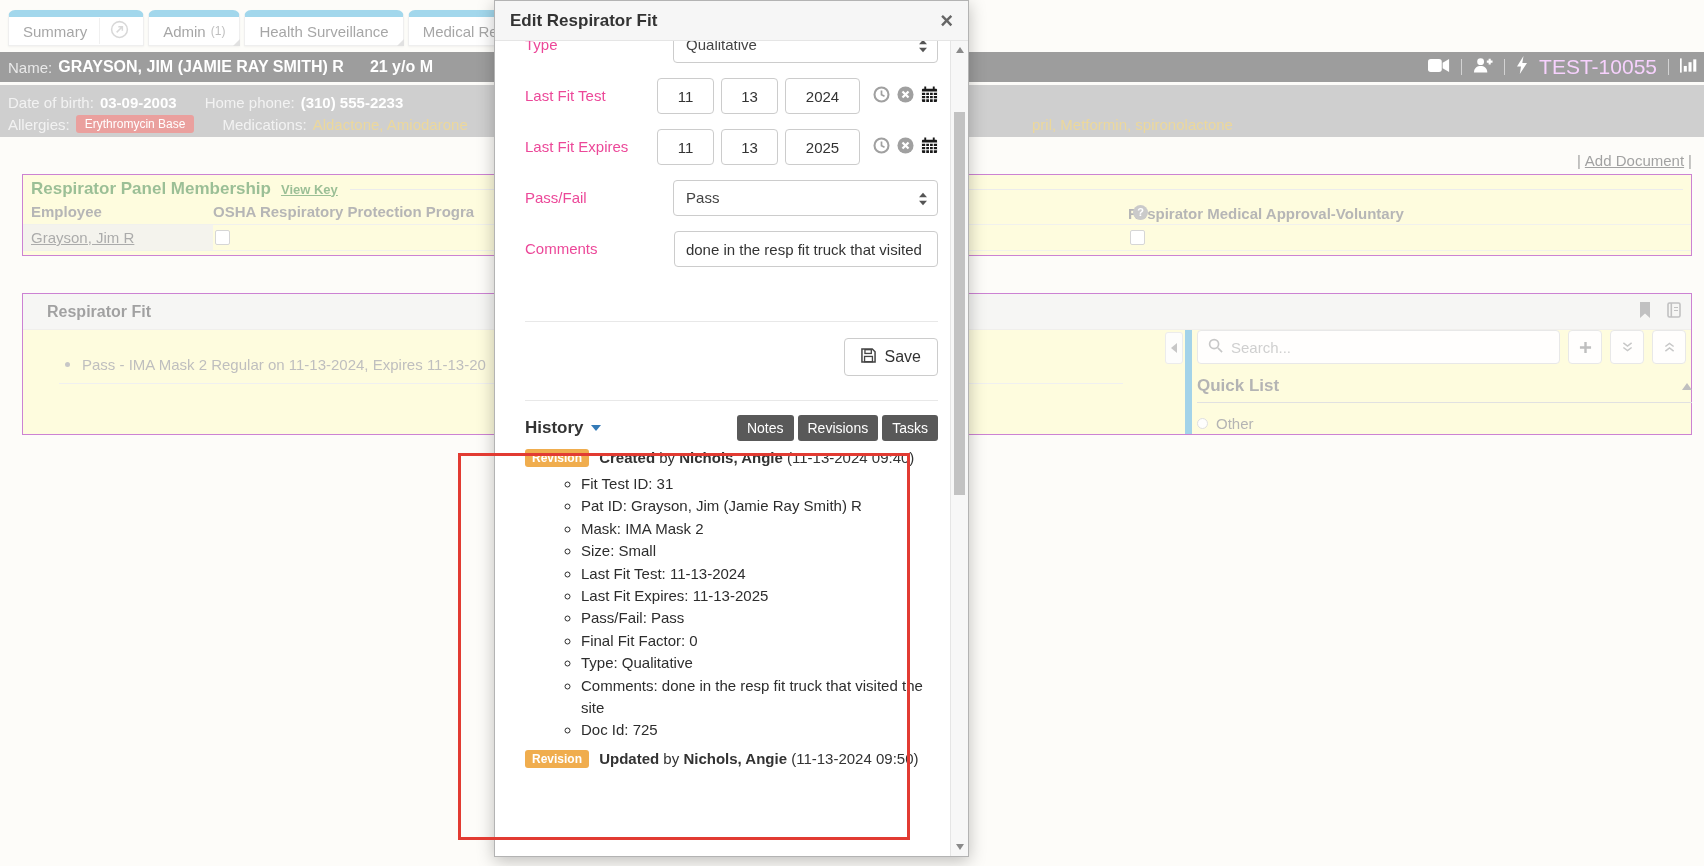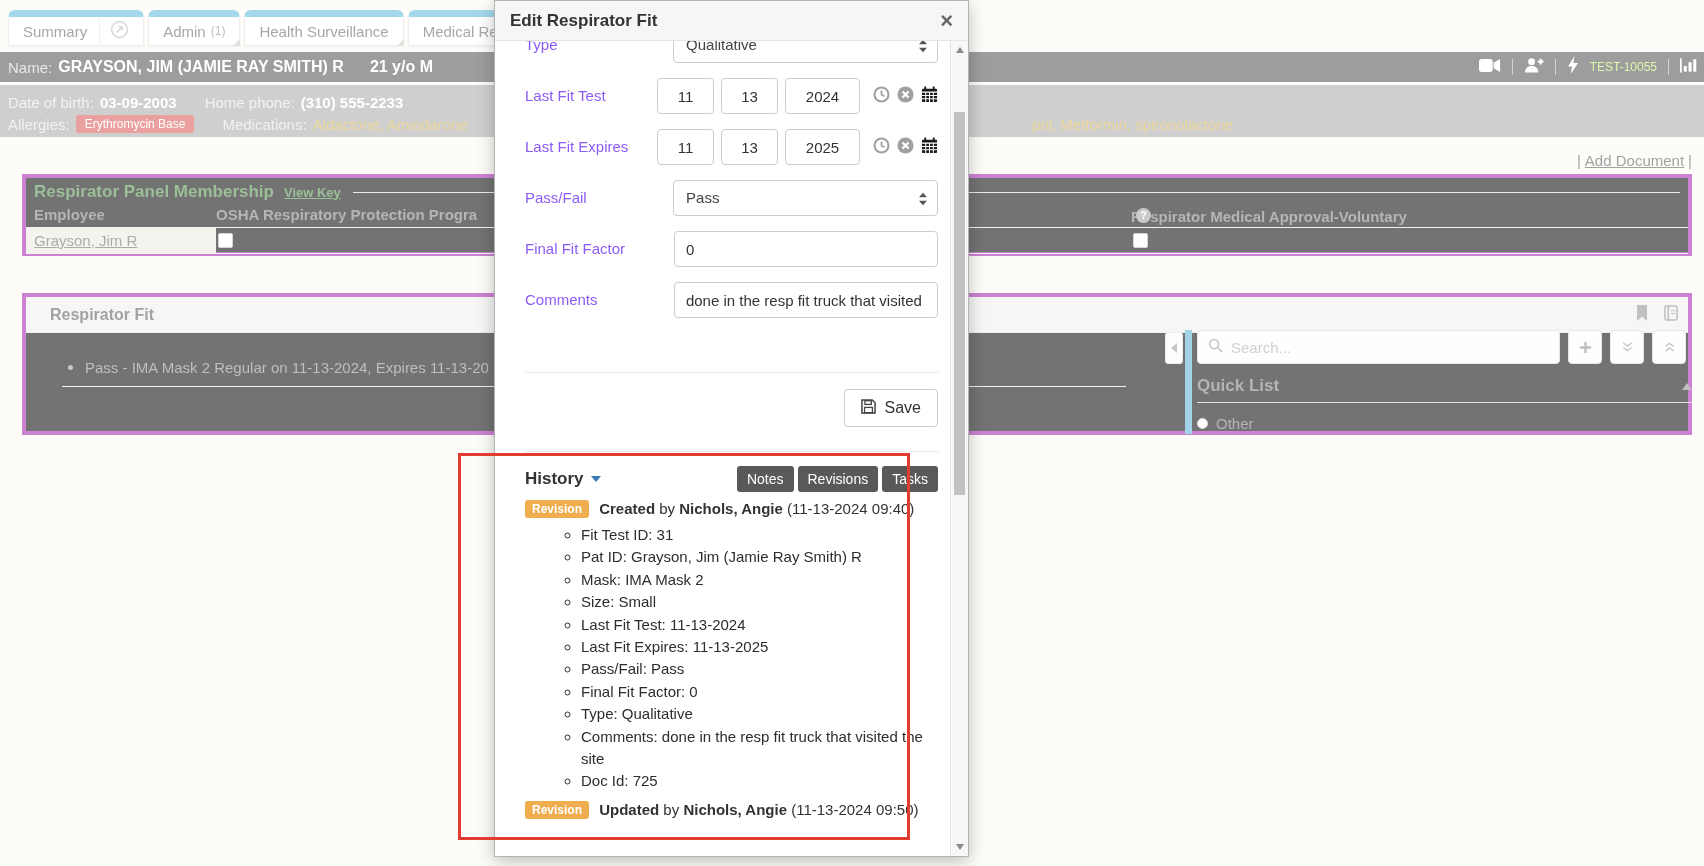--- a/index.html
+++ b/index.html
@@ -101,7 +101,7 @@
   .mbody { position:absolute; top:40px; left:0; right:18px; bottom:0; overflow:hidden; padding:0 12px 0 30px; }
 
   .frow { display:flex; margin-bottom:15px; }
-  .frow label { width:150px; margin-right:16px; font-size:15px; color:#8b5cf6; line-height:36px; }
+  .frow label { width:150px; margin-right:16px; font-size:15px; color:#ec4899; line-height:36px; }
   .frow.first { margin-top:-14px; }
   .sel { position:relative; width:295px; height:36px; border:1px solid #ccc; border-radius:4px;
          font-size:15px; color:#444; line-height:34px; padding:0 30px 0 12px; background:#fff; }

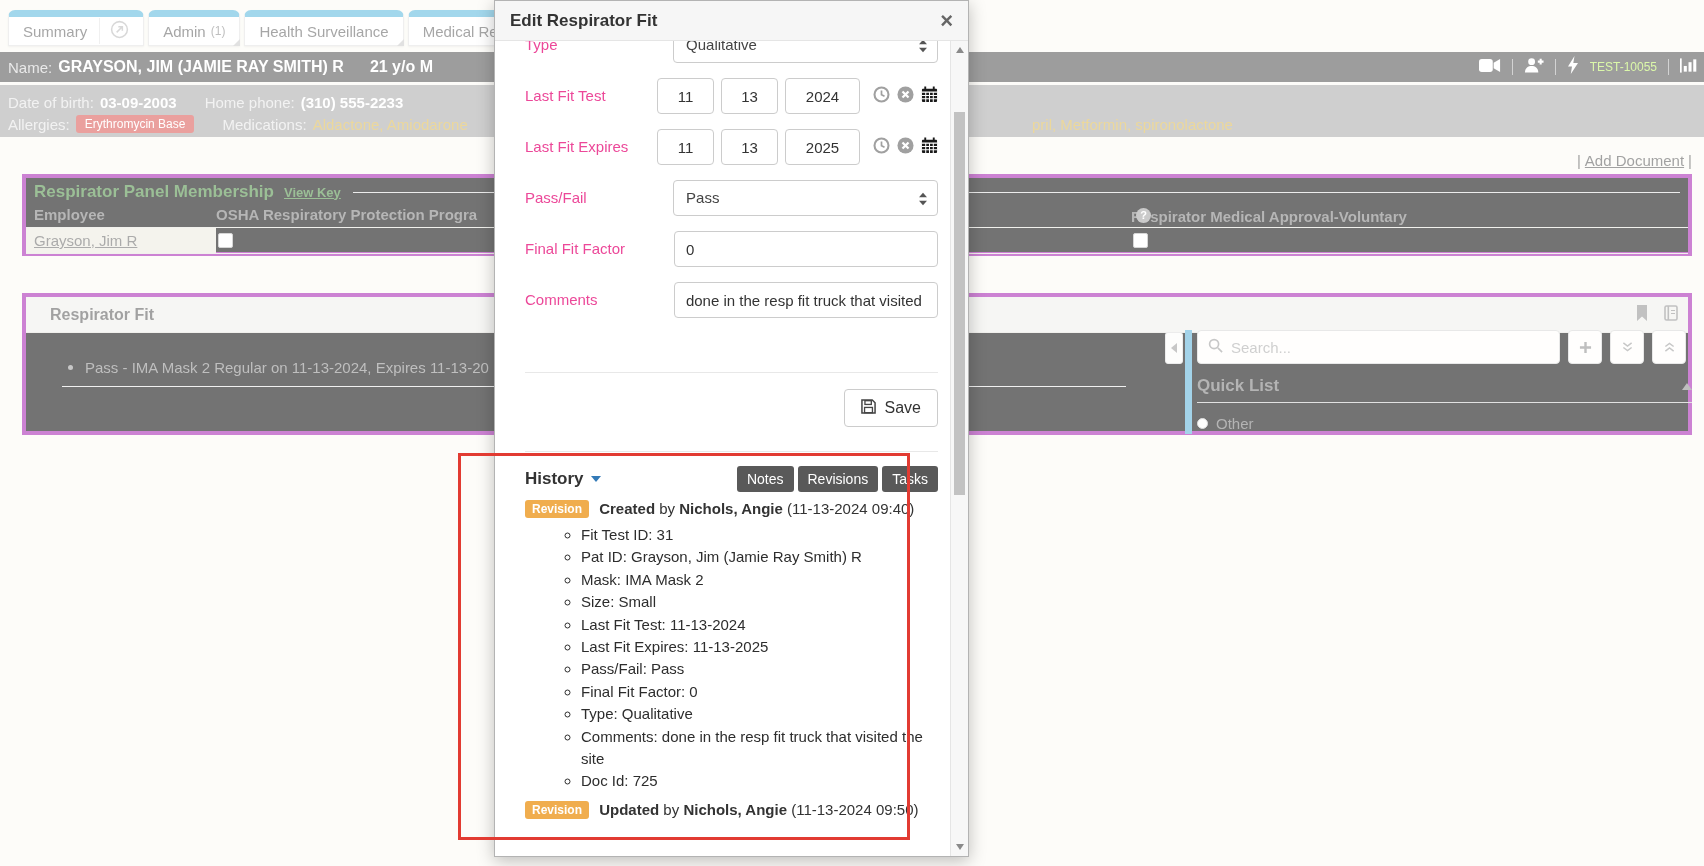--- a/index.html
+++ b/index.html
@@ -27,7 +27,7 @@
   .agesex { margin-left:26px; }
   .banner-icons { position:absolute; right:6px; top:0; height:30px; display:flex; align-items:center; gap:11px; }
   .bdiv { width:1px; height:16px; background:rgba(255,255,255,.55); }
-  .chartid { color:#bef264; font-size:12px; }
+  .chartid { color:#f0abfc; font-size:21px; }
   .banner2 { position:absolute; top:85px; left:0; width:1704px; height:52px; background:#a8a8a8;
              padding:6px 0 0 8px; }
   .b2line { height:22px; display:flex; align-items:center; font-size:15px; }

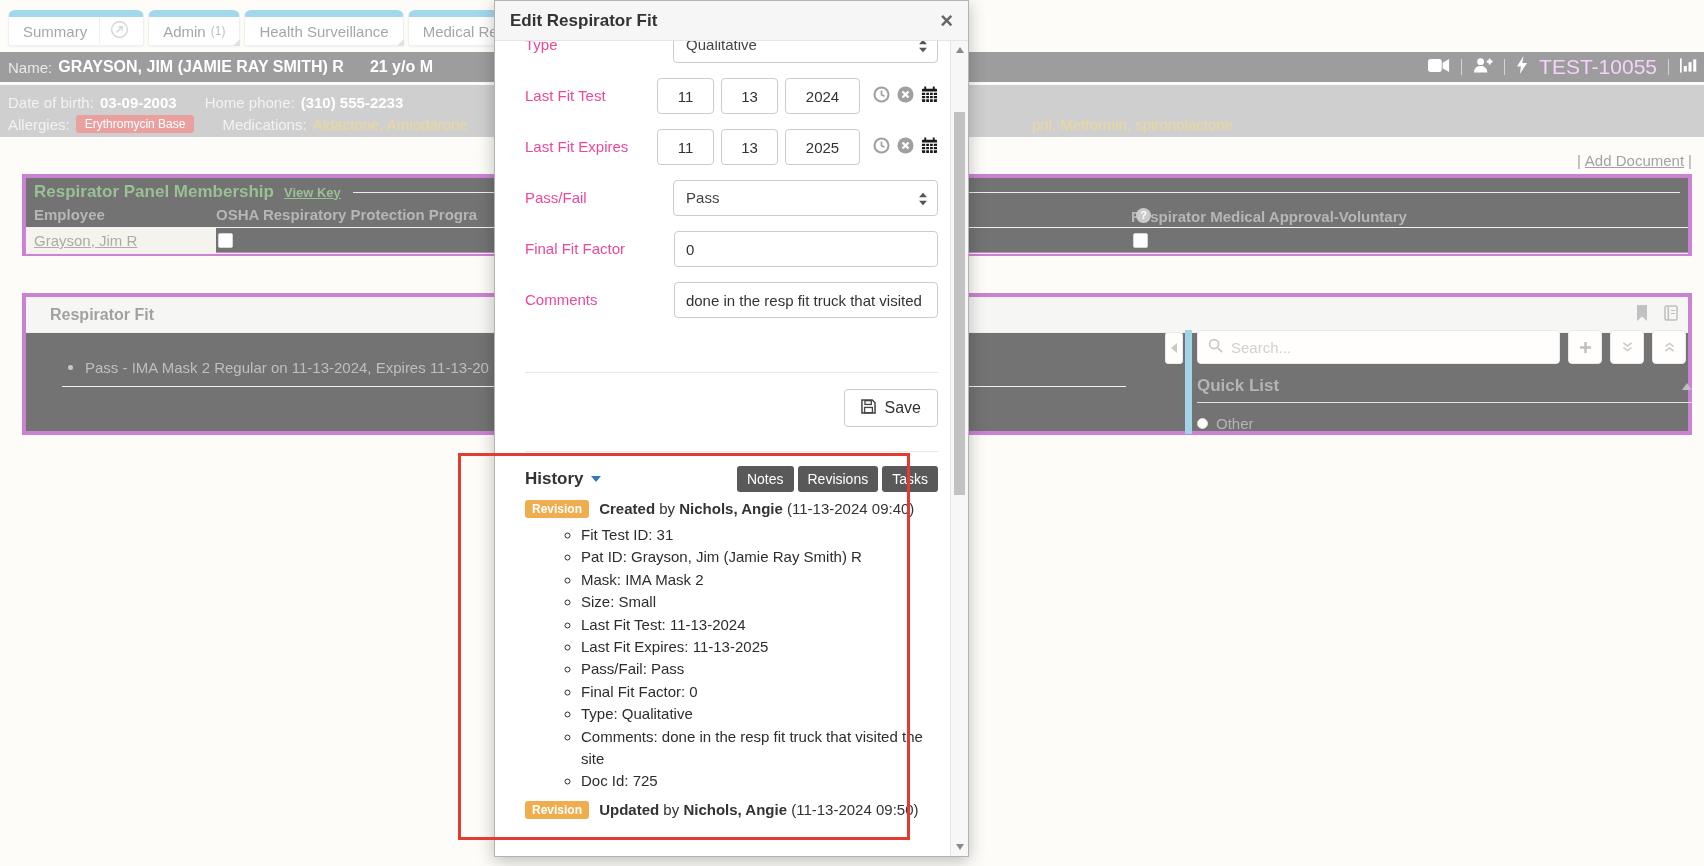--- a/index.html
+++ b/index.html
@@ -43,7 +43,7 @@
   .adddoc a { color:#555; text-decoration:underline; margin:0 4px; }
 
   
-  .panel { position:absolute; background:#000000; border:4px solid #a21caf; }
+  .panel { position:absolute; background:#fef9c3; border:1px solid #a21caf; }
   .membership { top:174px; left:22px; width:1670px; height:82px; }
   .mtitle-row { display:flex; align-items:center; padding:4px 8px 0 8px; }
   .mtitle { color:#4a8b41; font-weight:bold; font-size:17px; }

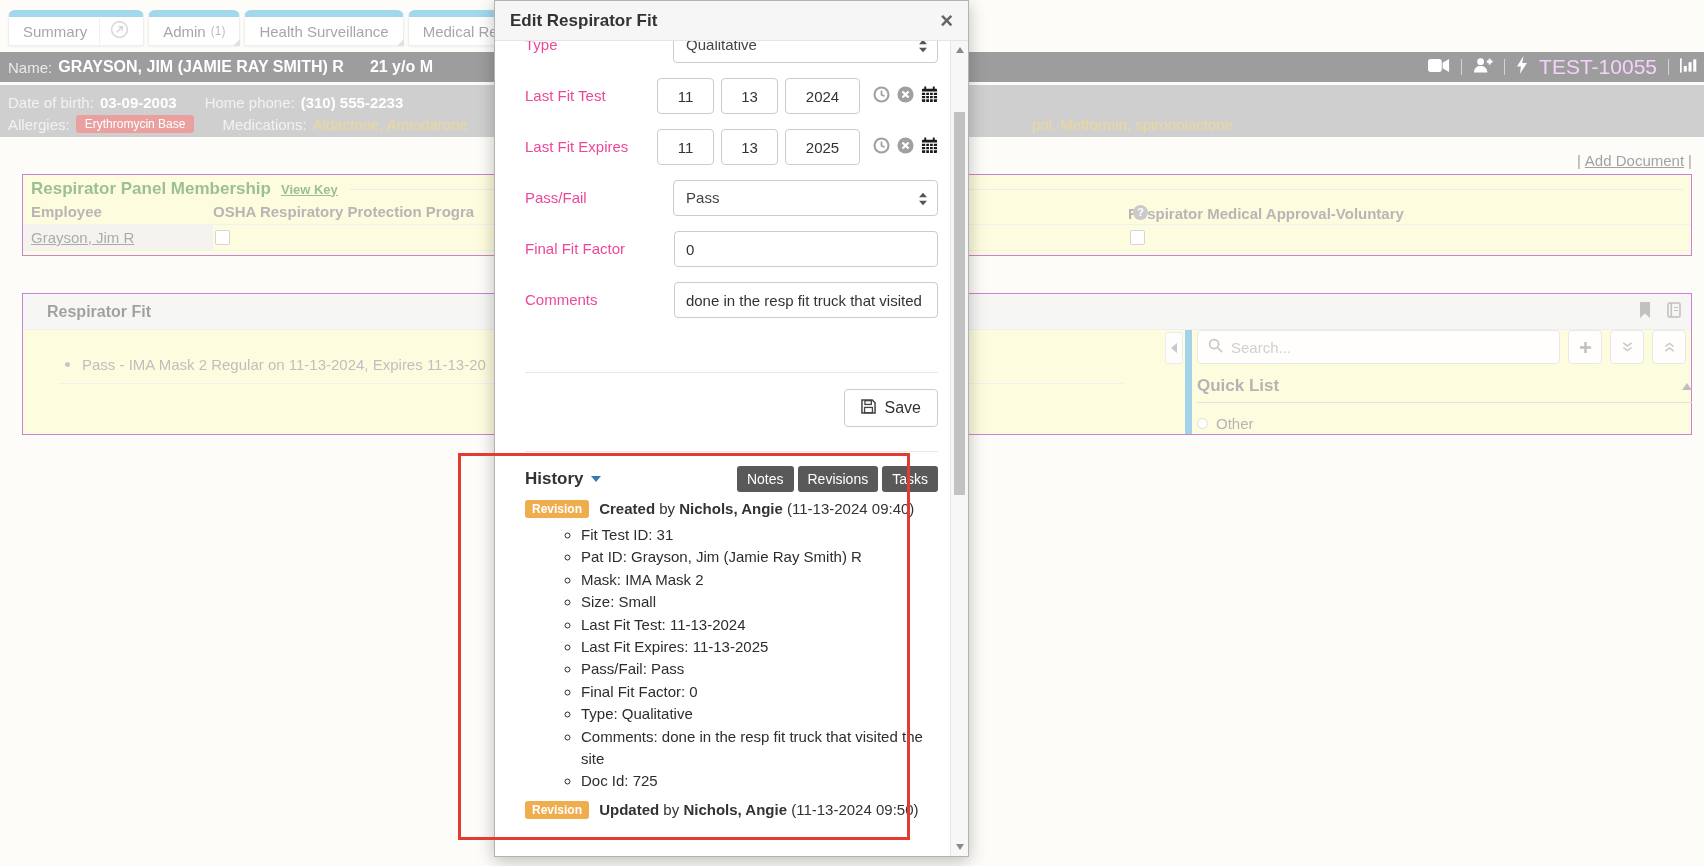--- a/index.html
+++ b/index.html
@@ -401,10 +401,6 @@
         </div>
       </div>
 
-      <div class="frow">
-        <label>Final Fit Factor</label>
-        <input class="ti wide" value="0" style="">
-      </div>
 
       <div class="frow">
         <label>Comments</label>

